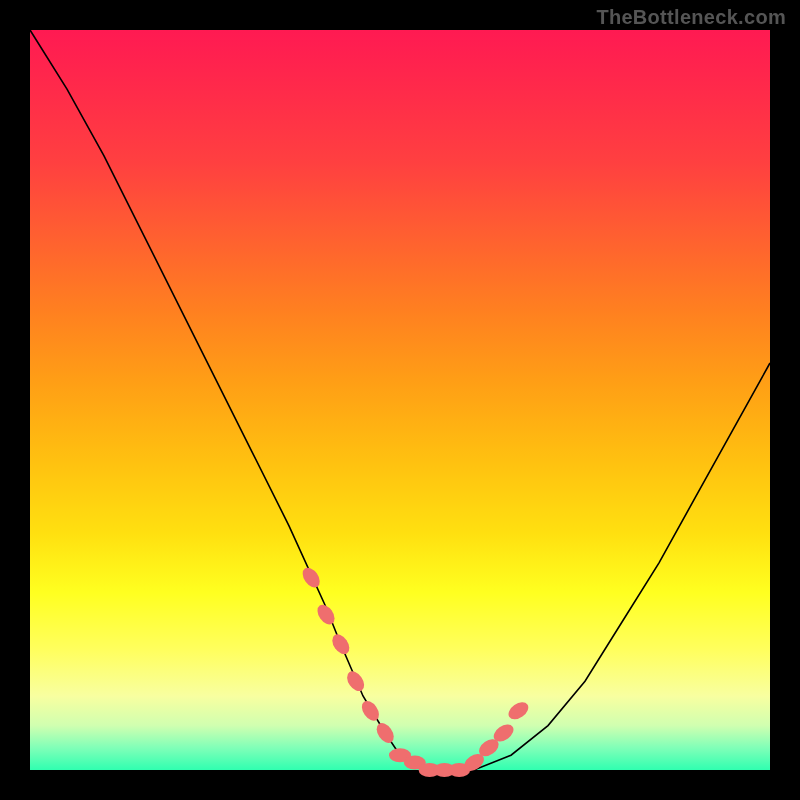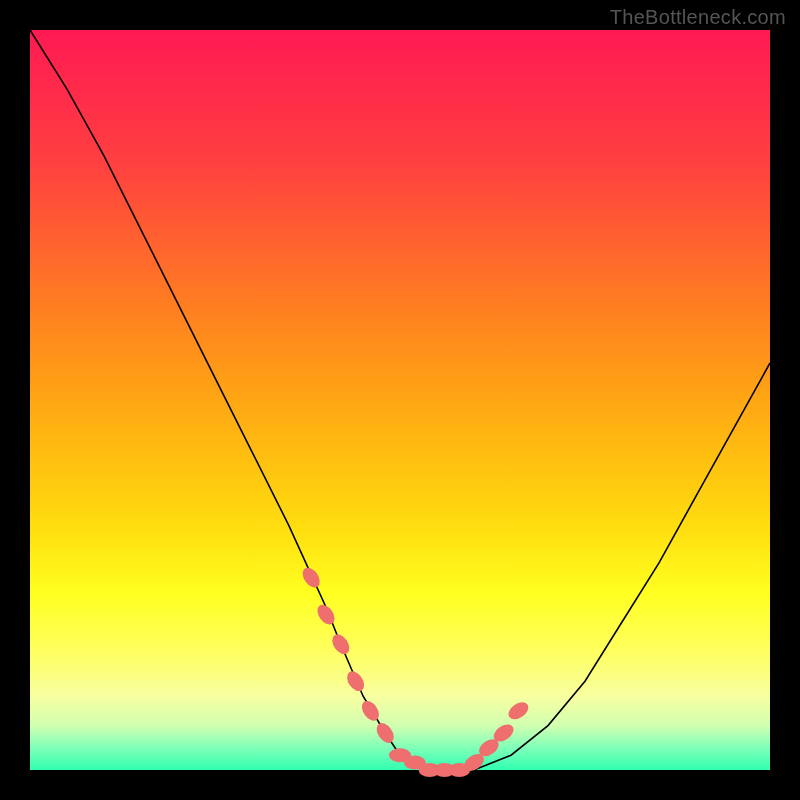--- a/index.html
+++ b/index.html
@@ -17,7 +17,7 @@
     right: 14px;
     color: #555;
     font-size: 20px;
-    font-weight: 400;
+    font-weight: 700;
     letter-spacing: 0.3px;
     z-index: 10;
   }

